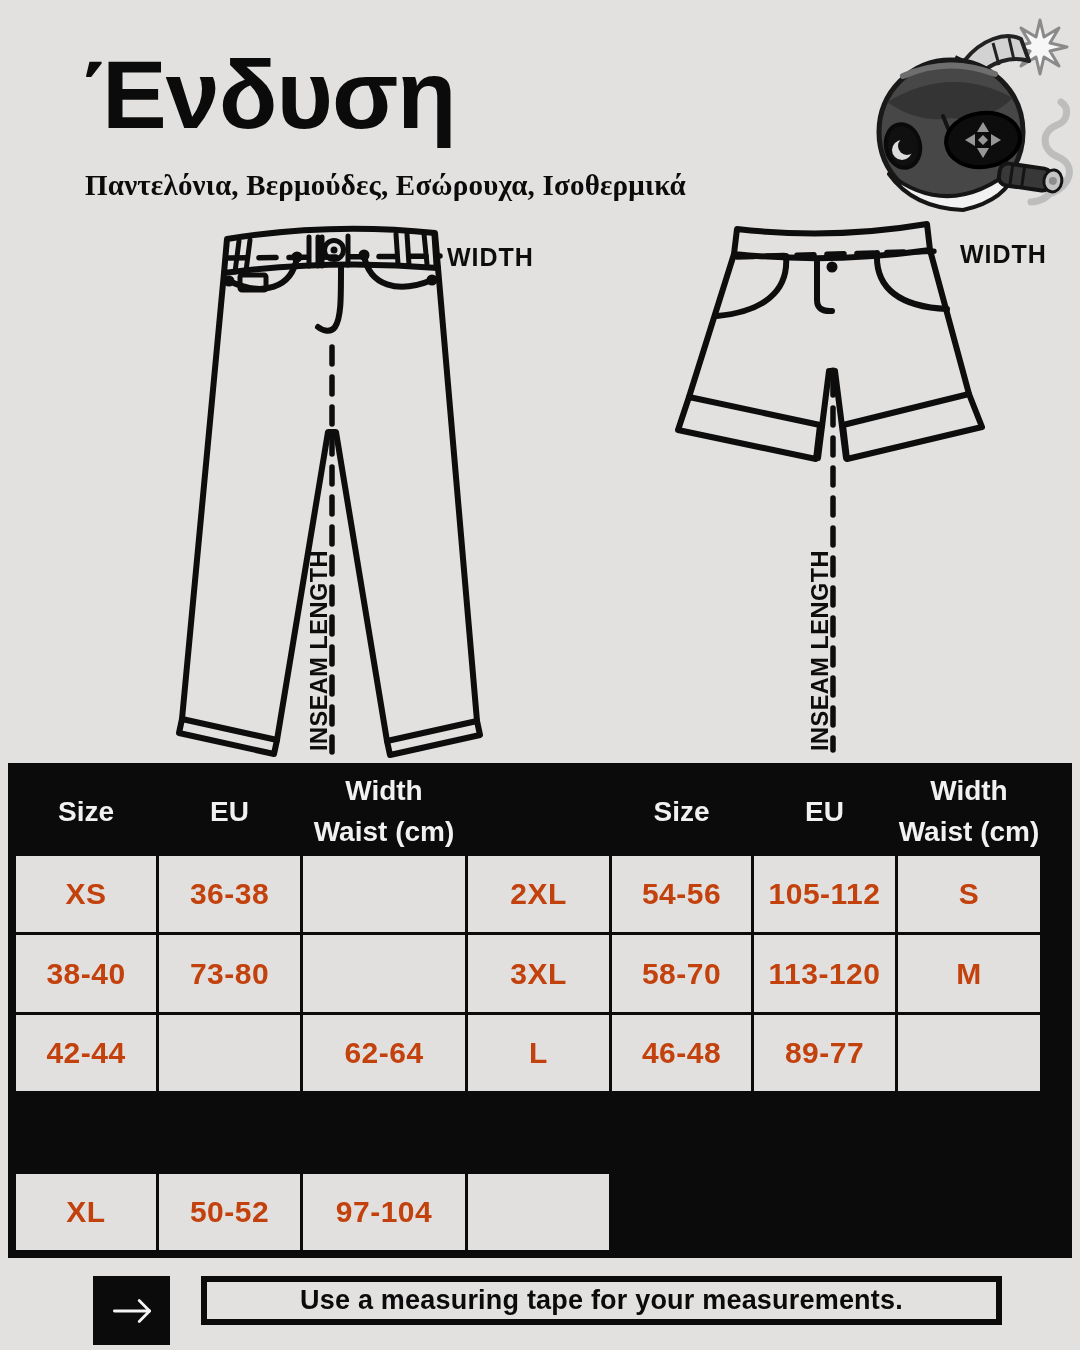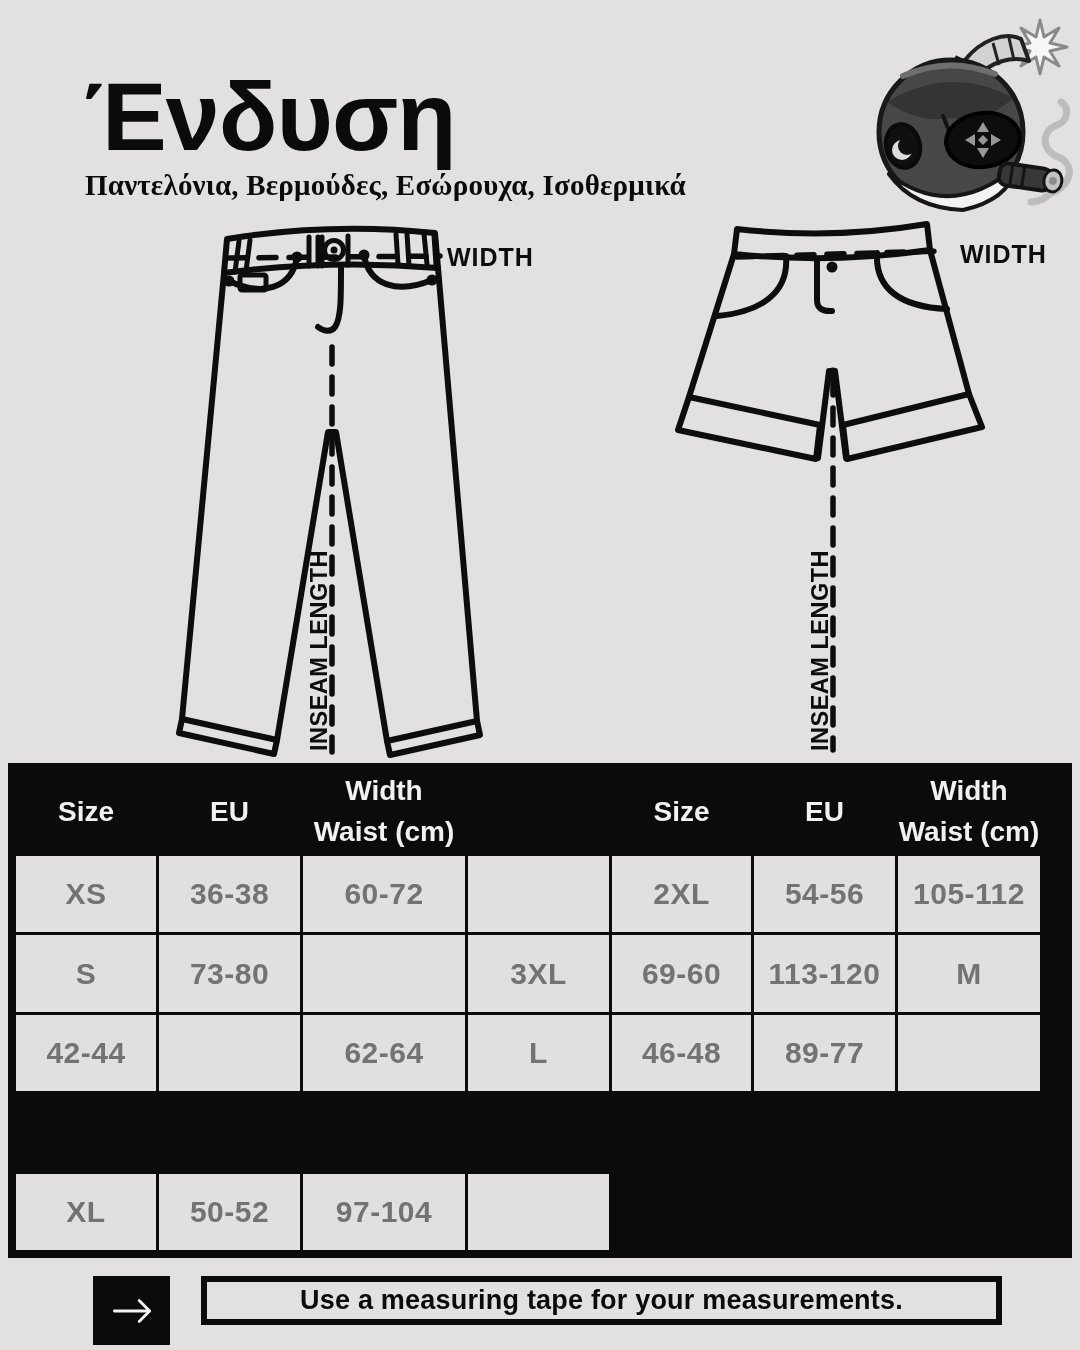--- a/index.html
+++ b/index.html
@@ -11,7 +11,7 @@
   }
   .abs{position:absolute;}
   .title{
-    left:84px;top:68px;font-size:97px;font-weight:700;line-height:1;
+    left:84px;top:46px;font-size:97px;font-weight:700;line-height:1;
     letter-spacing:-1px;
   }
   .subtitle{

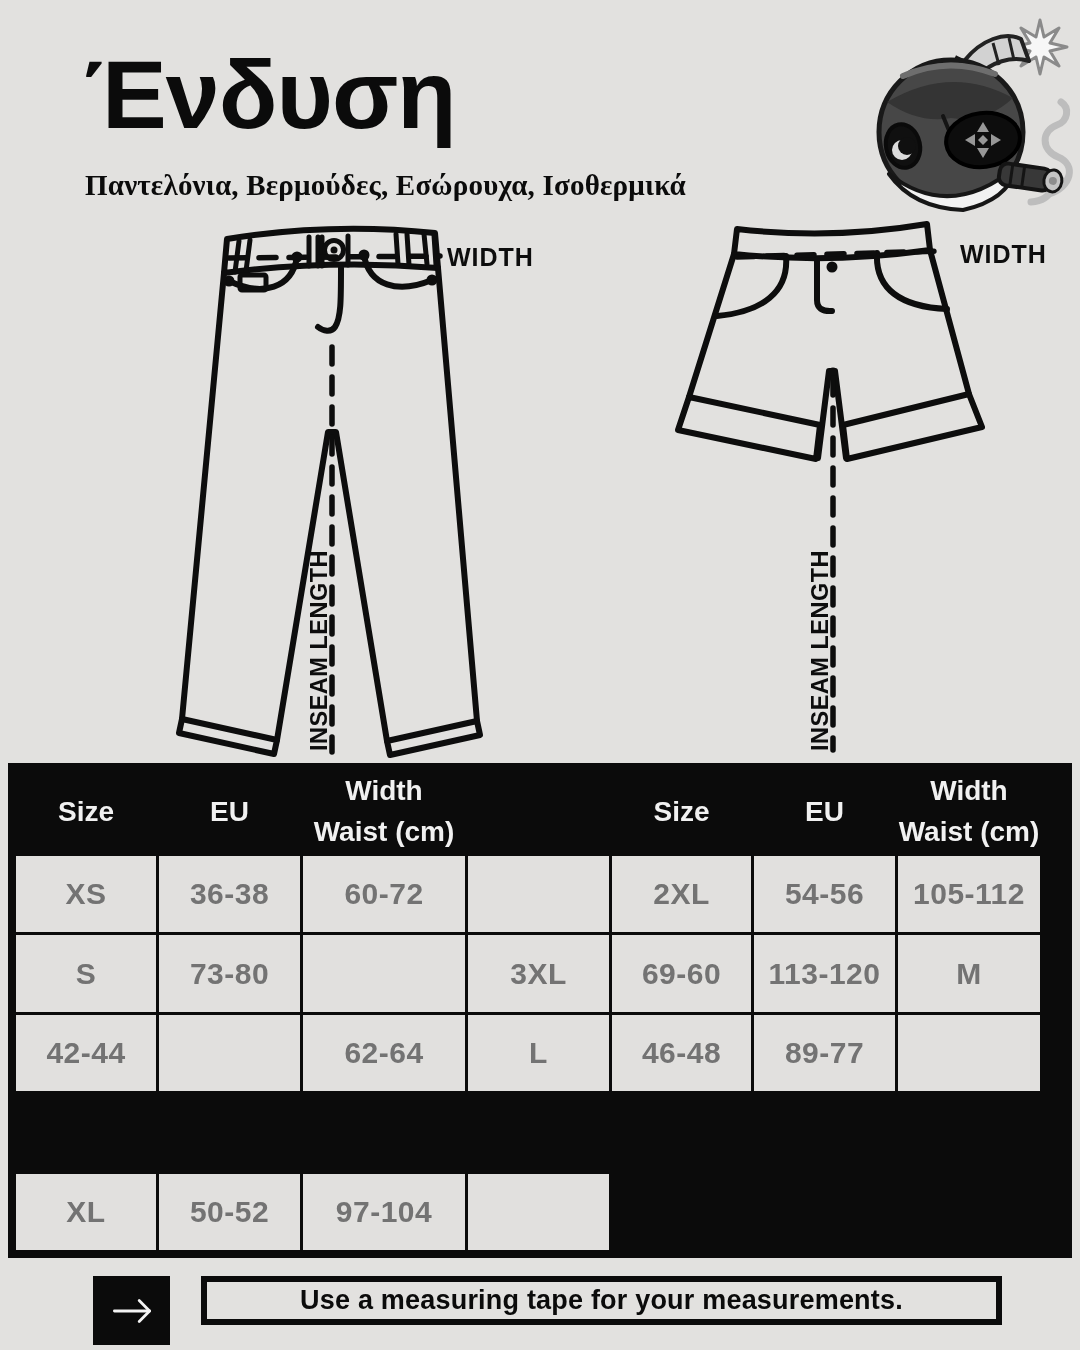--- a/index.html
+++ b/index.html
@@ -32,7 +32,7 @@
     font-size:28px;font-weight:700;white-space:pre-line;line-height:1.45;
   }
   .cell{
-    background:#e1e0de;color:#737373;
+    background:#e1e0de;color:#c2410c;
     display:flex;align-items:center;justify-content:center;text-align:center;
     font-size:30px;font-weight:700;letter-spacing:0.5px;
   }

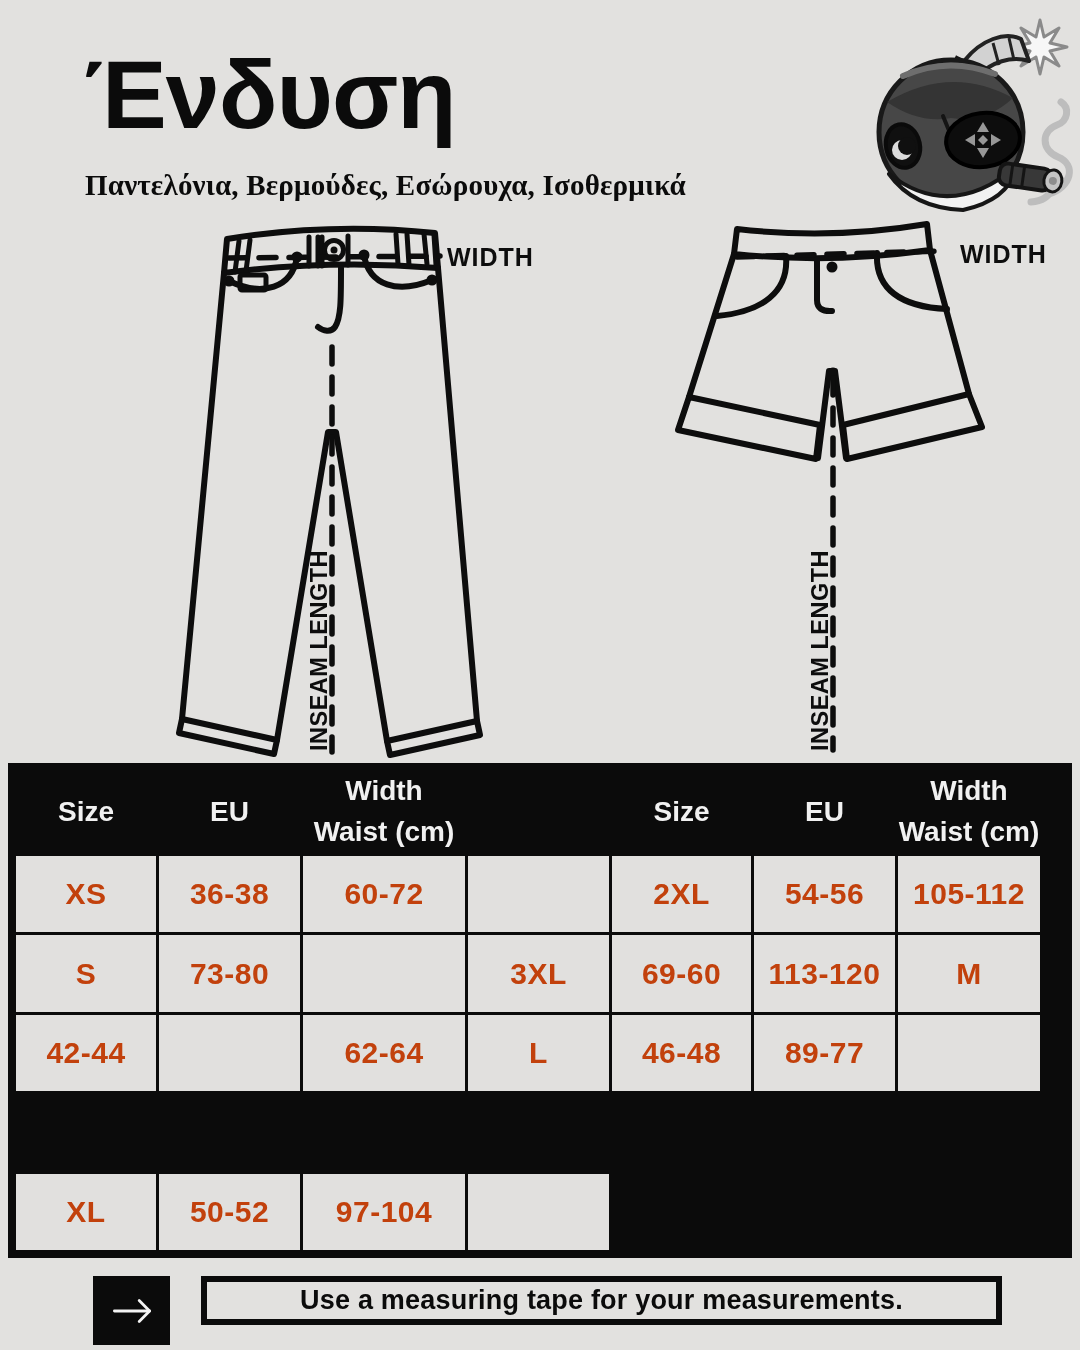--- a/index.html
+++ b/index.html
@@ -183,7 +183,6 @@
 
   <div class="cell">XS</div>
   <div class="cell">36-38</div>
-  <div class="cell">60-72</div>
   <div class="cell"></div>
   <div class="cell">2XL</div>
   <div class="cell">54-56</div>

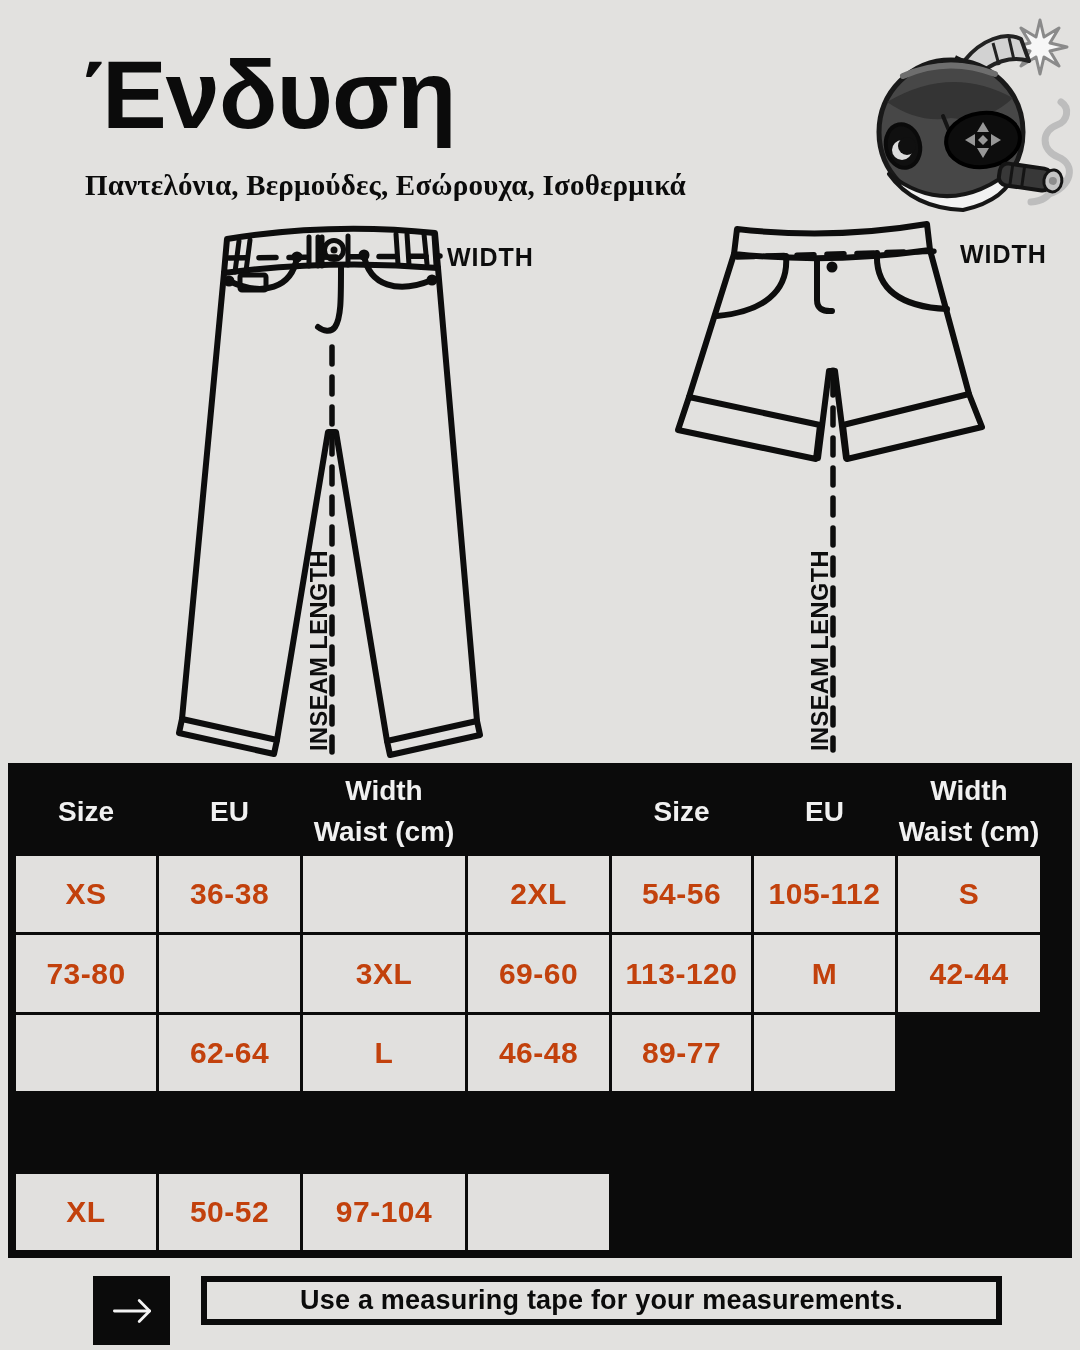--- a/index.html
+++ b/index.html
@@ -189,6 +189,7 @@
   <div class="cell">105-112</div>
 
   <div class="cell">S</div>
+  <div class="cell">38-40</div>
   <div class="cell">73-80</div>
   <div class="cell"></div>
   <div class="cell">3XL</div>

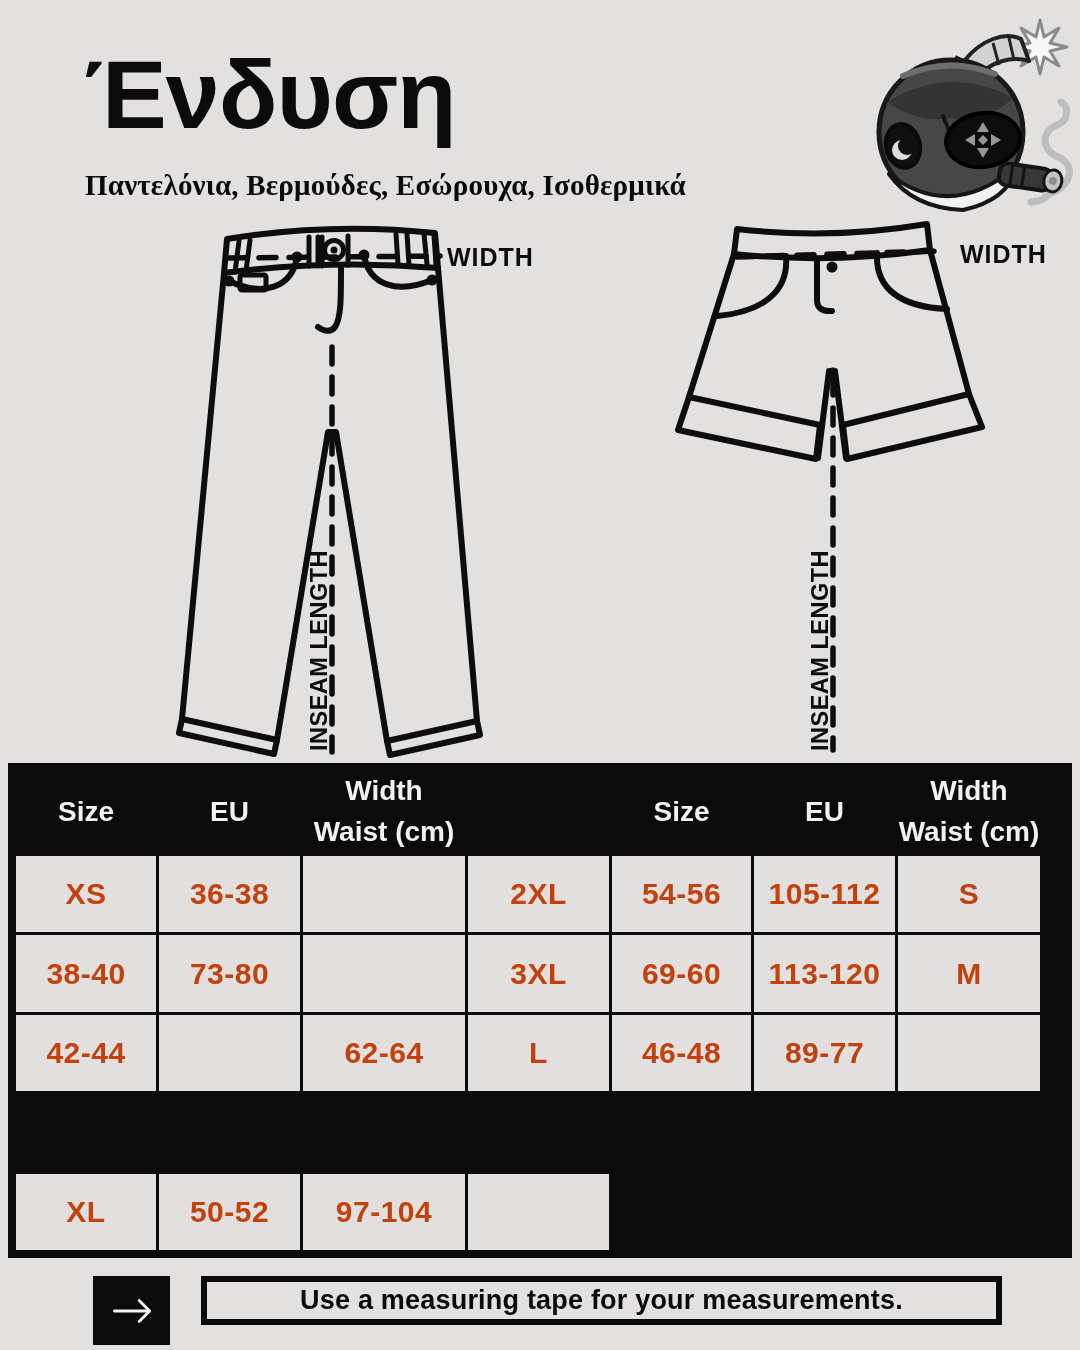--- a/index.html
+++ b/index.html
@@ -193,7 +193,7 @@
   <div class="cell">73-80</div>
   <div class="cell"></div>
   <div class="cell">3XL</div>
-  <div class="cell">69-60</div>
+  <div class="cell">58-70</div>
   <div class="cell">113-120</div>
 
   <div class="cell">M</div>

